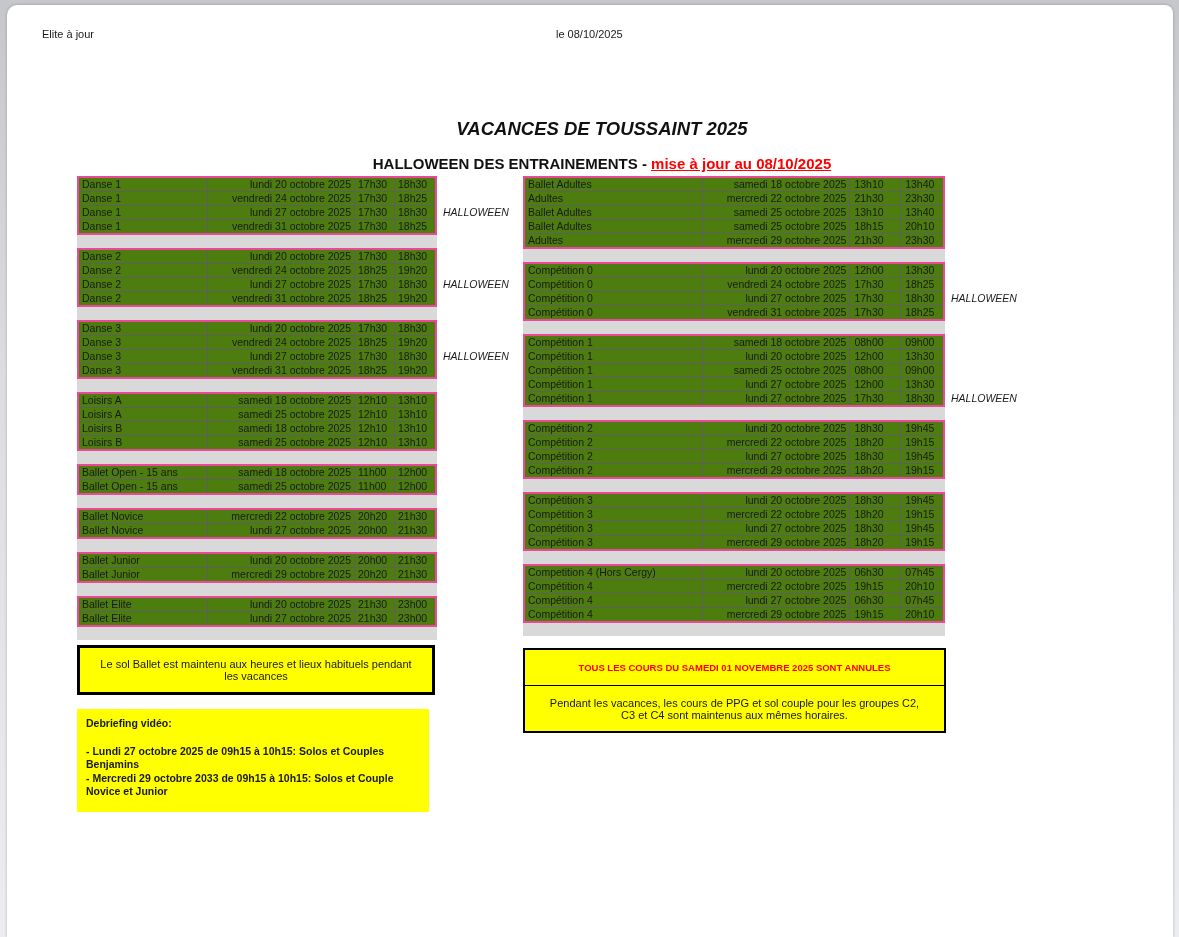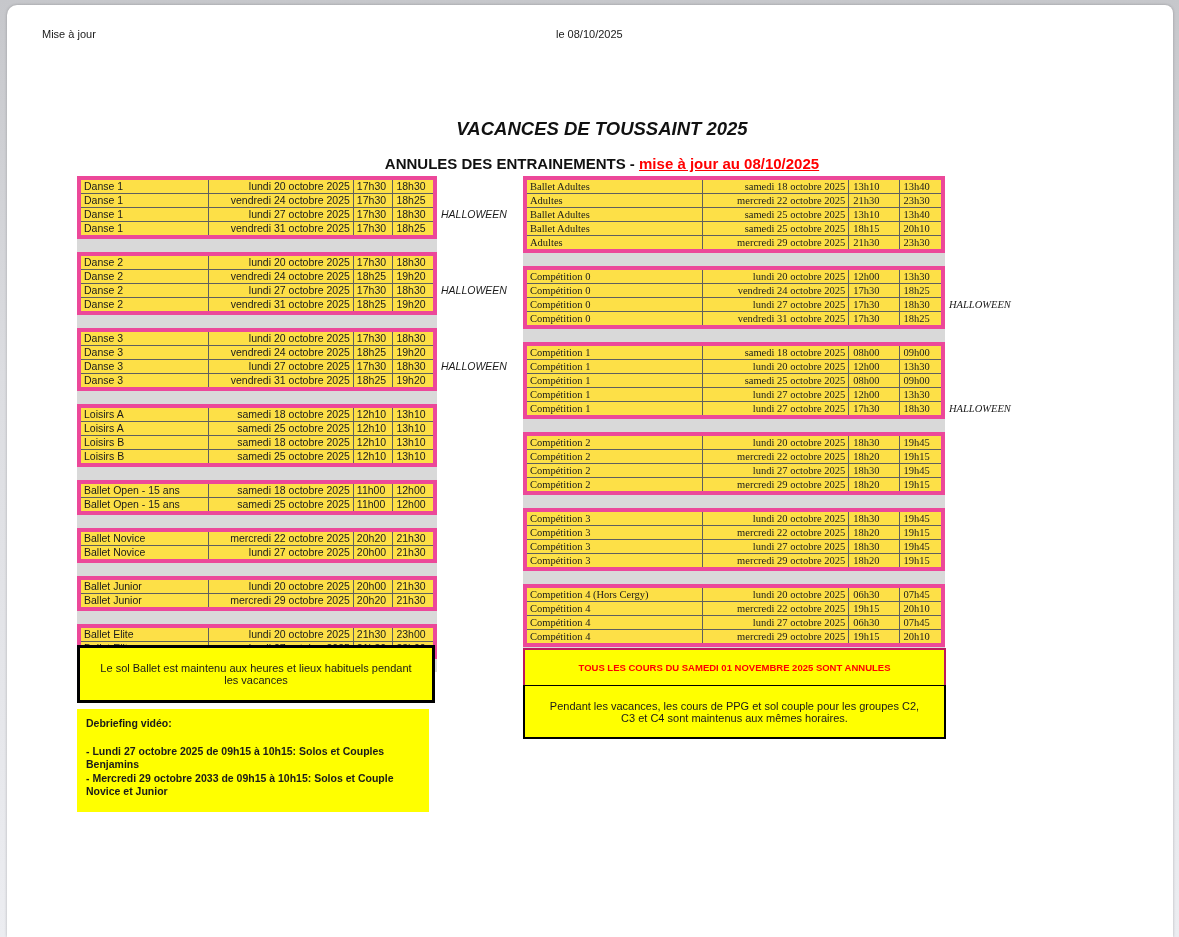--- a/index.html
+++ b/index.html
@@ -79,7 +79,7 @@
 
 <div class="page">
 
-  <div class="hdr-left">Mise à jour</div>
+  <div class="hdr-left">Elite à jour</div>
   <div class="hdr-date">le 08/10/2025</div>
 
   <div class="doc-title">VACANCES DE TOUSSAINT 2025</div>

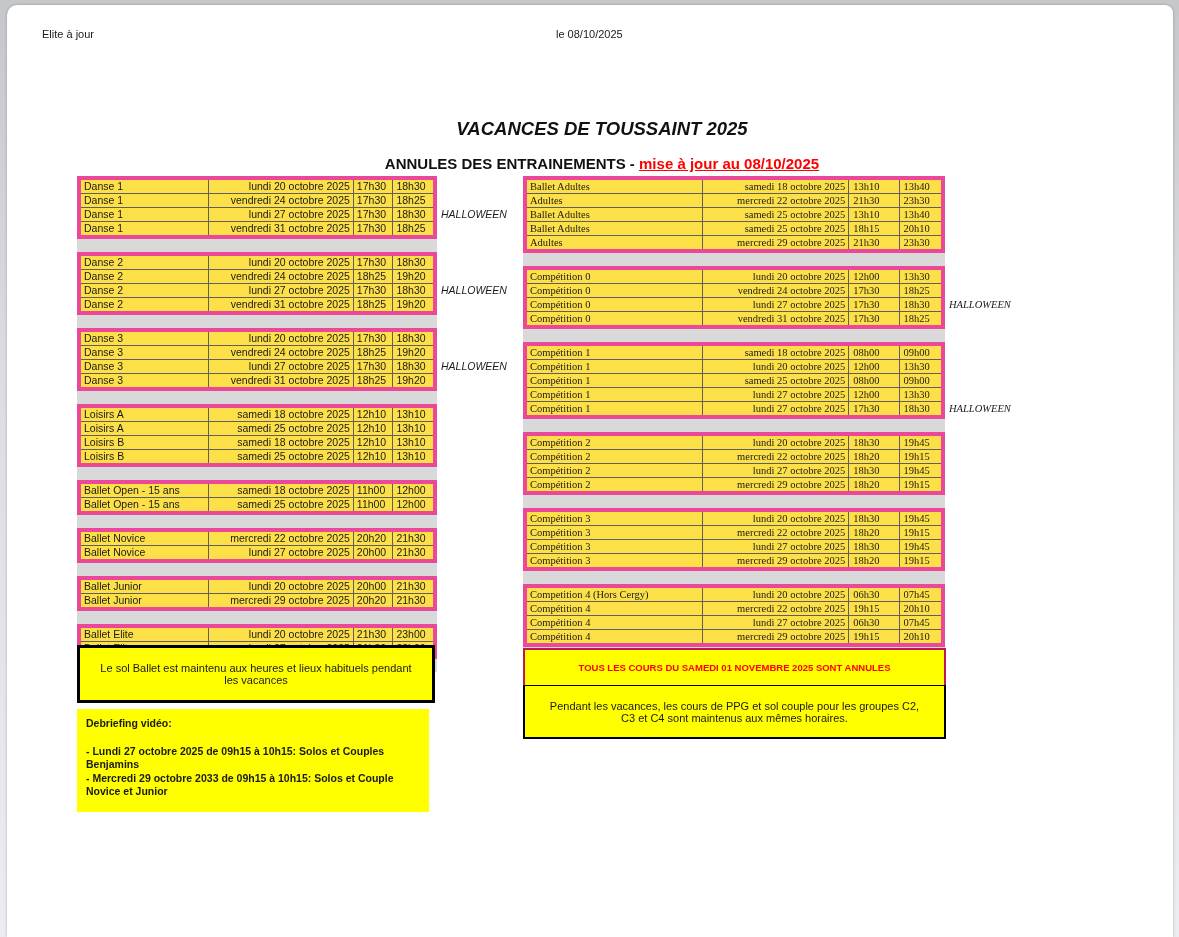--- a/index.html
+++ b/index.html
@@ -84,7 +84,7 @@
 
   <div class="doc-title">VACANCES DE TOUSSAINT 2025</div>
 
-  <div class="doc-subtitle"><span>ANNULES DES ENTRAINEMENTS - </span><span class="red">mise à jour au 08/10/2025</span></div>
+  <div class="doc-subtitle"><span>HALLOWEEN DES ENTRAINEMENTS - </span><span class="red">mise à jour au 08/10/2025</span></div>
 
   <div class="schedule-col col-left" id="col-left">
       <div class="block">

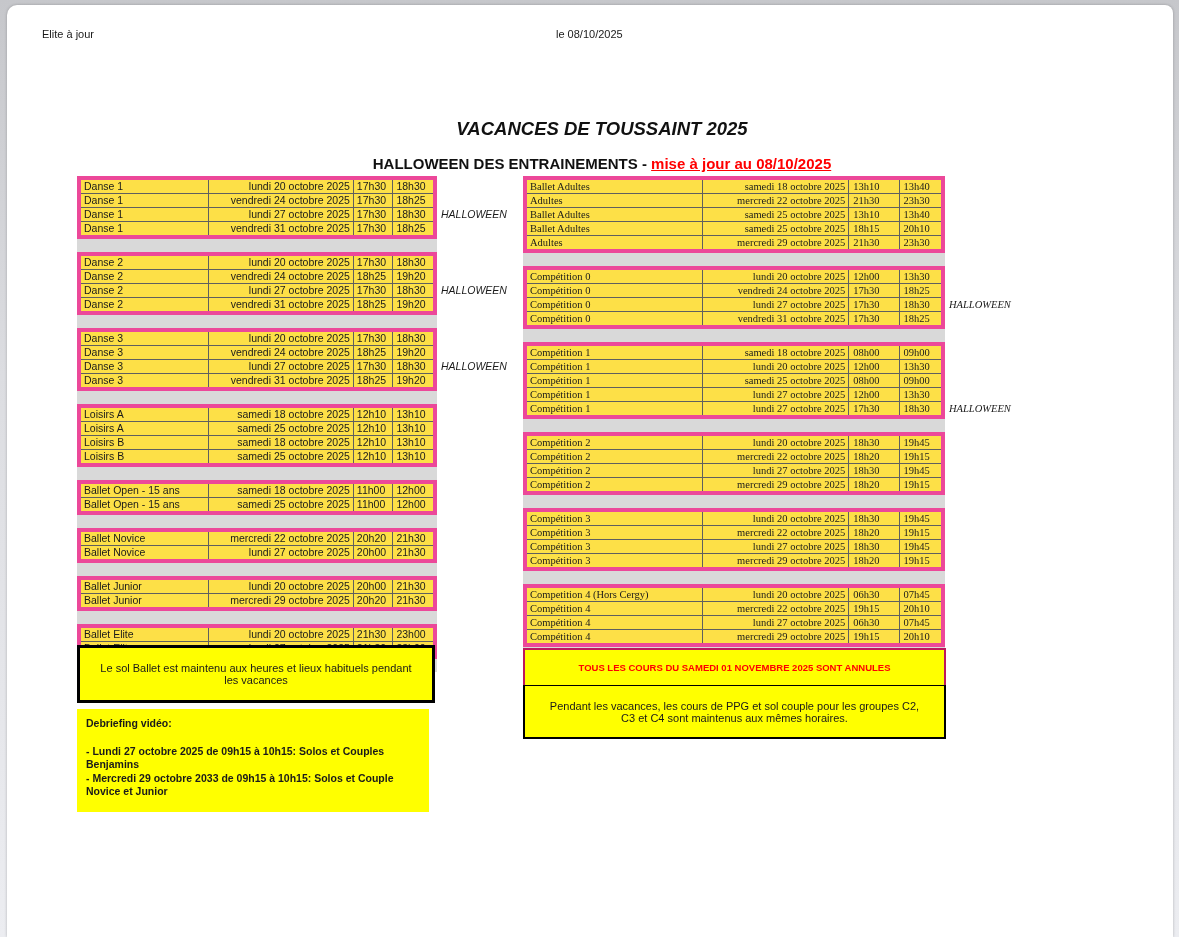--- a/index.html
+++ b/index.html
@@ -31,7 +31,7 @@
   .schedule-col{position:absolute;top:171px;}
   .col-left{left:70px;width:360px;}
   .col-right{left:516px;width:422px;font-family:Liberation Serif, serif;}
-  .block{border:4px solid #ec4899;background:#fde047;}
+  .block{border:2px solid #ec4899;background:#4d7c0f;}
   .trow{display:flex;position:relative;height:13px;}
   .trow + .trow{border-top:1px solid #5f5f5f;}
   .cell{font-size:10.5px;line-height:13px;color:#1a1a1a;overflow:hidden;white-space:nowrap;}

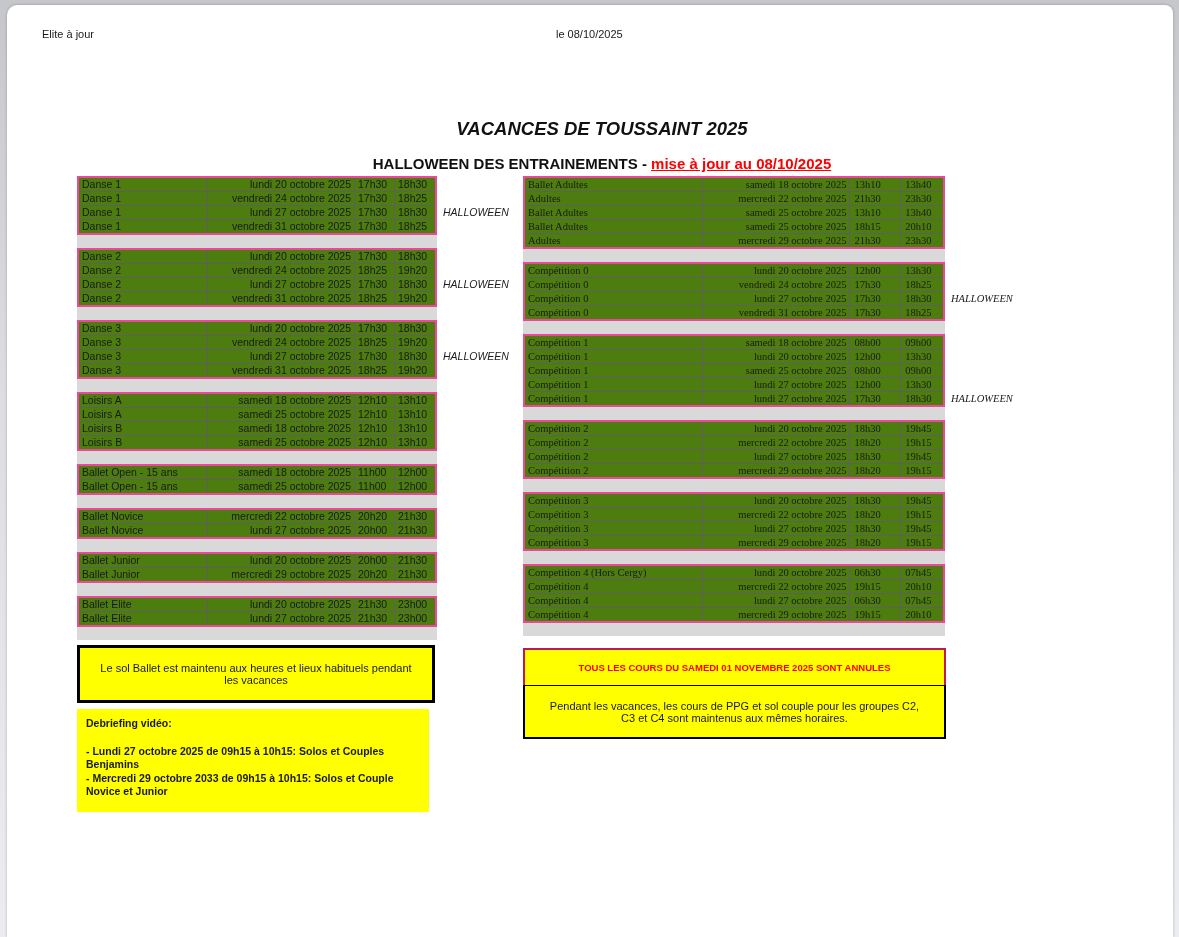--- a/index.html
+++ b/index.html
@@ -30,7 +30,7 @@
   .doc-subtitle .red{color:var(--alert,#FF0000);text-decoration:underline;}
   .schedule-col{position:absolute;top:171px;}
   .col-left{left:70px;width:360px;}
-  .col-right{left:516px;width:422px;font-family:Liberation Serif, serif;}
+  .col-right{left:516px;width:422px;}
   .block{border:2px solid #ec4899;background:#4d7c0f;}
   .trow{display:flex;position:relative;height:13px;}
   .trow + .trow{border-top:1px solid #5f5f5f;}

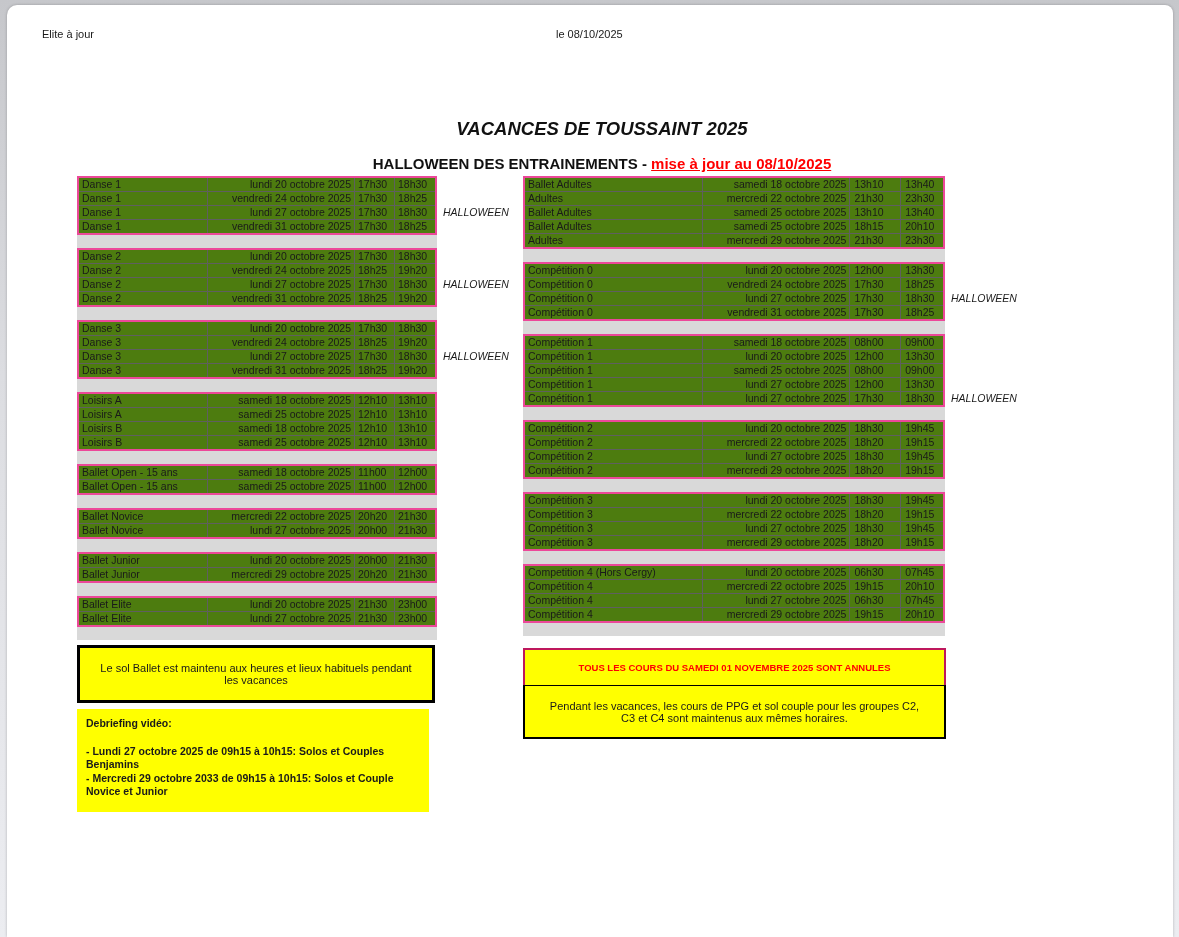--- a/index.html
+++ b/index.html
@@ -51,7 +51,7 @@
   .sep{height:13px;background:var(--separator,#D9D9D9);}
   .note-box{position:absolute;background:var(--highlight,#FFFF00);box-sizing:border-box;}
   .note-sol{
-    left:70px;top:640px;width:358px;height:58px;
+    left:70px;top:640px;width:358px;height:50px;
     border:3px solid #000;
     display:flex;align-items:center;justify-content:center;text-align:center;
     font-size:11px;color:#1a1a1a;padding:2px 14px;

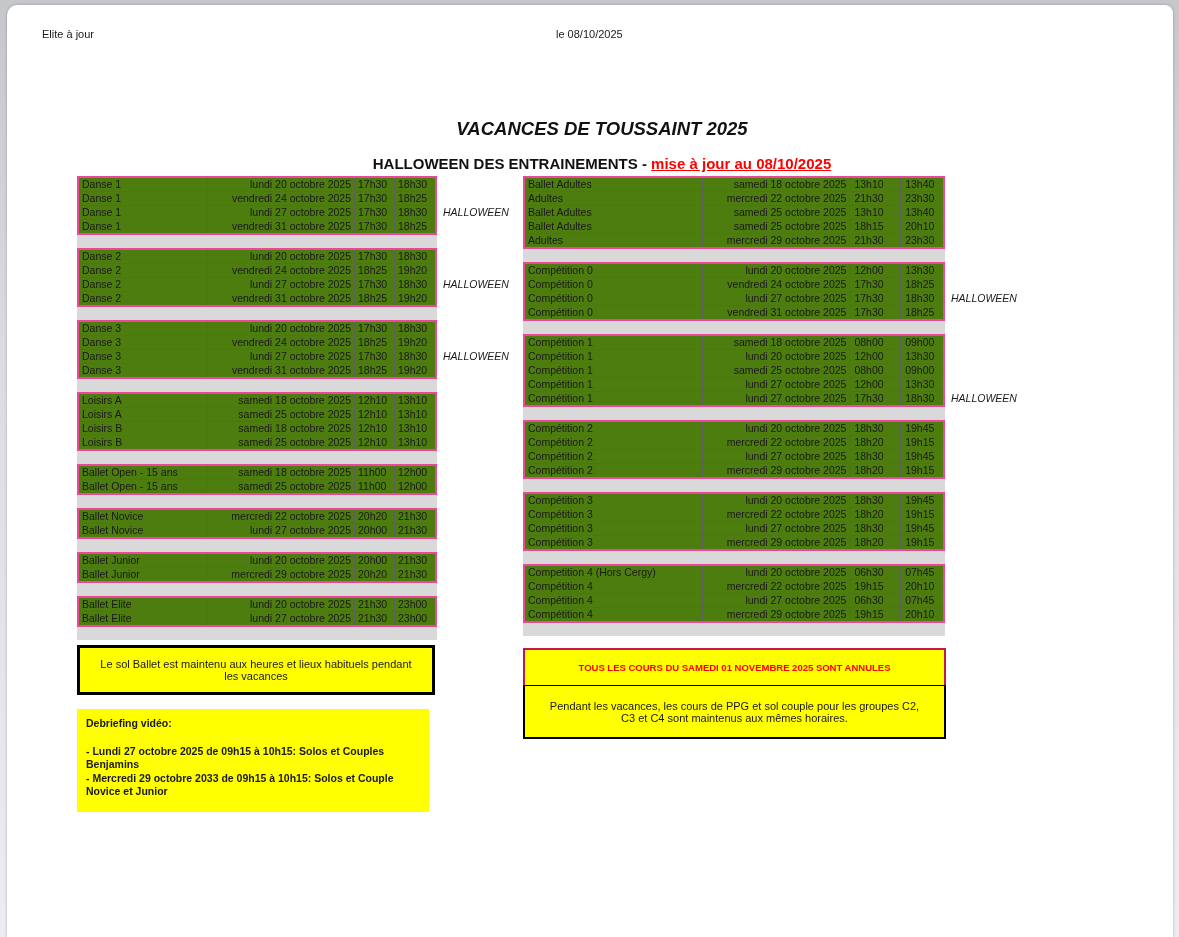--- a/index.html
+++ b/index.html
@@ -63,7 +63,7 @@
   .note-debrief .spacer{height:14px;}
   .note-annul{
     left:516px;top:643px;width:423px;height:39px;
-    border:2px solid #be185d;
+    border:2px solid #000000;
     display:flex;align-items:center;justify-content:center;text-align:center;
     font-size:9.5px;font-weight:bold;color:var(--alert,#FF0000);
   }

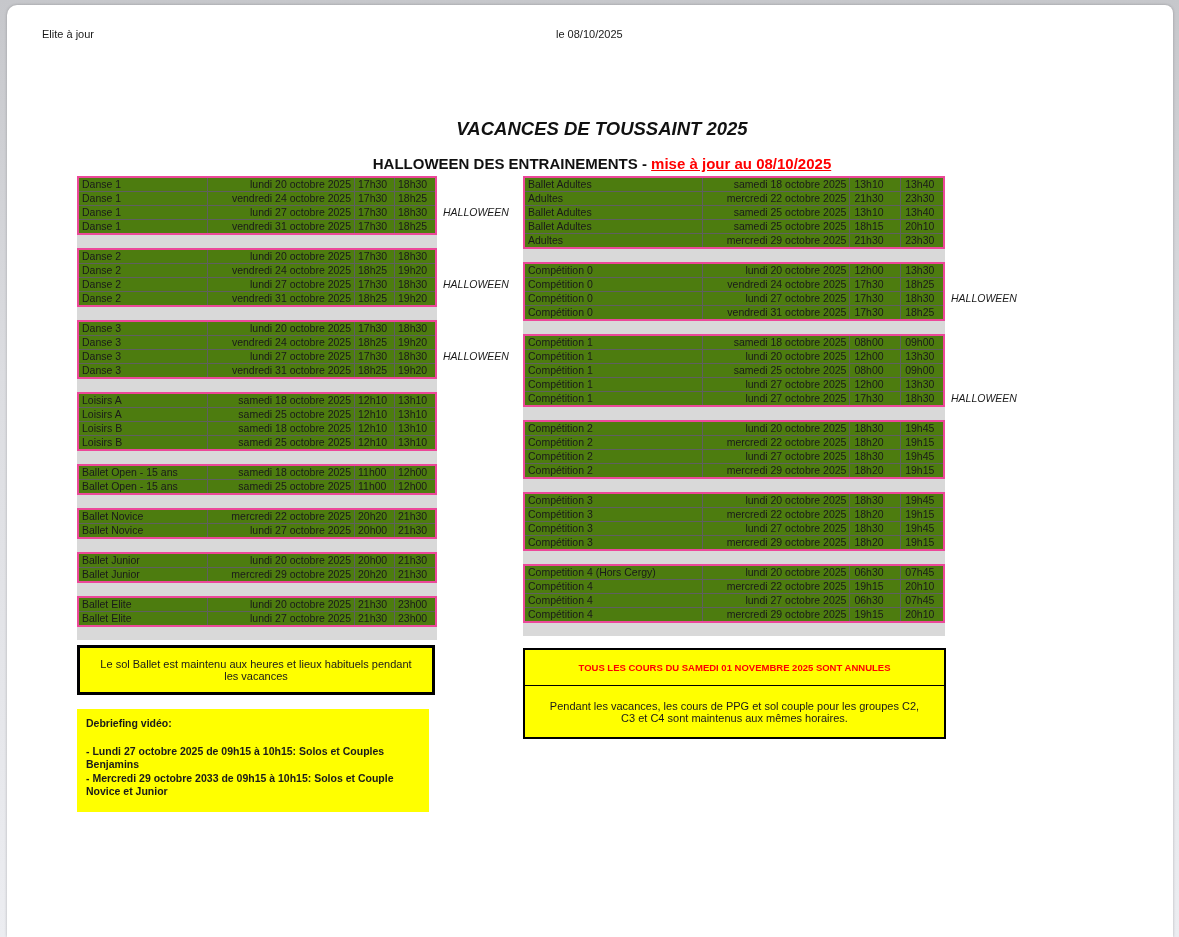--- a/index.html
+++ b/index.html
@@ -68,7 +68,7 @@
     font-size:9.5px;font-weight:bold;color:var(--alert,#FF0000);
   }
   .note-ppg{
-    left:516px;top:680px;width:423px;height:54px;
+    left:516px;top:680px;width:423px;height:48px;
     border:2px solid #000;border-top-width:1px;
     display:flex;align-items:center;justify-content:center;text-align:center;
     font-size:11px;color:#1a1a1a;padding:2px 20px;

